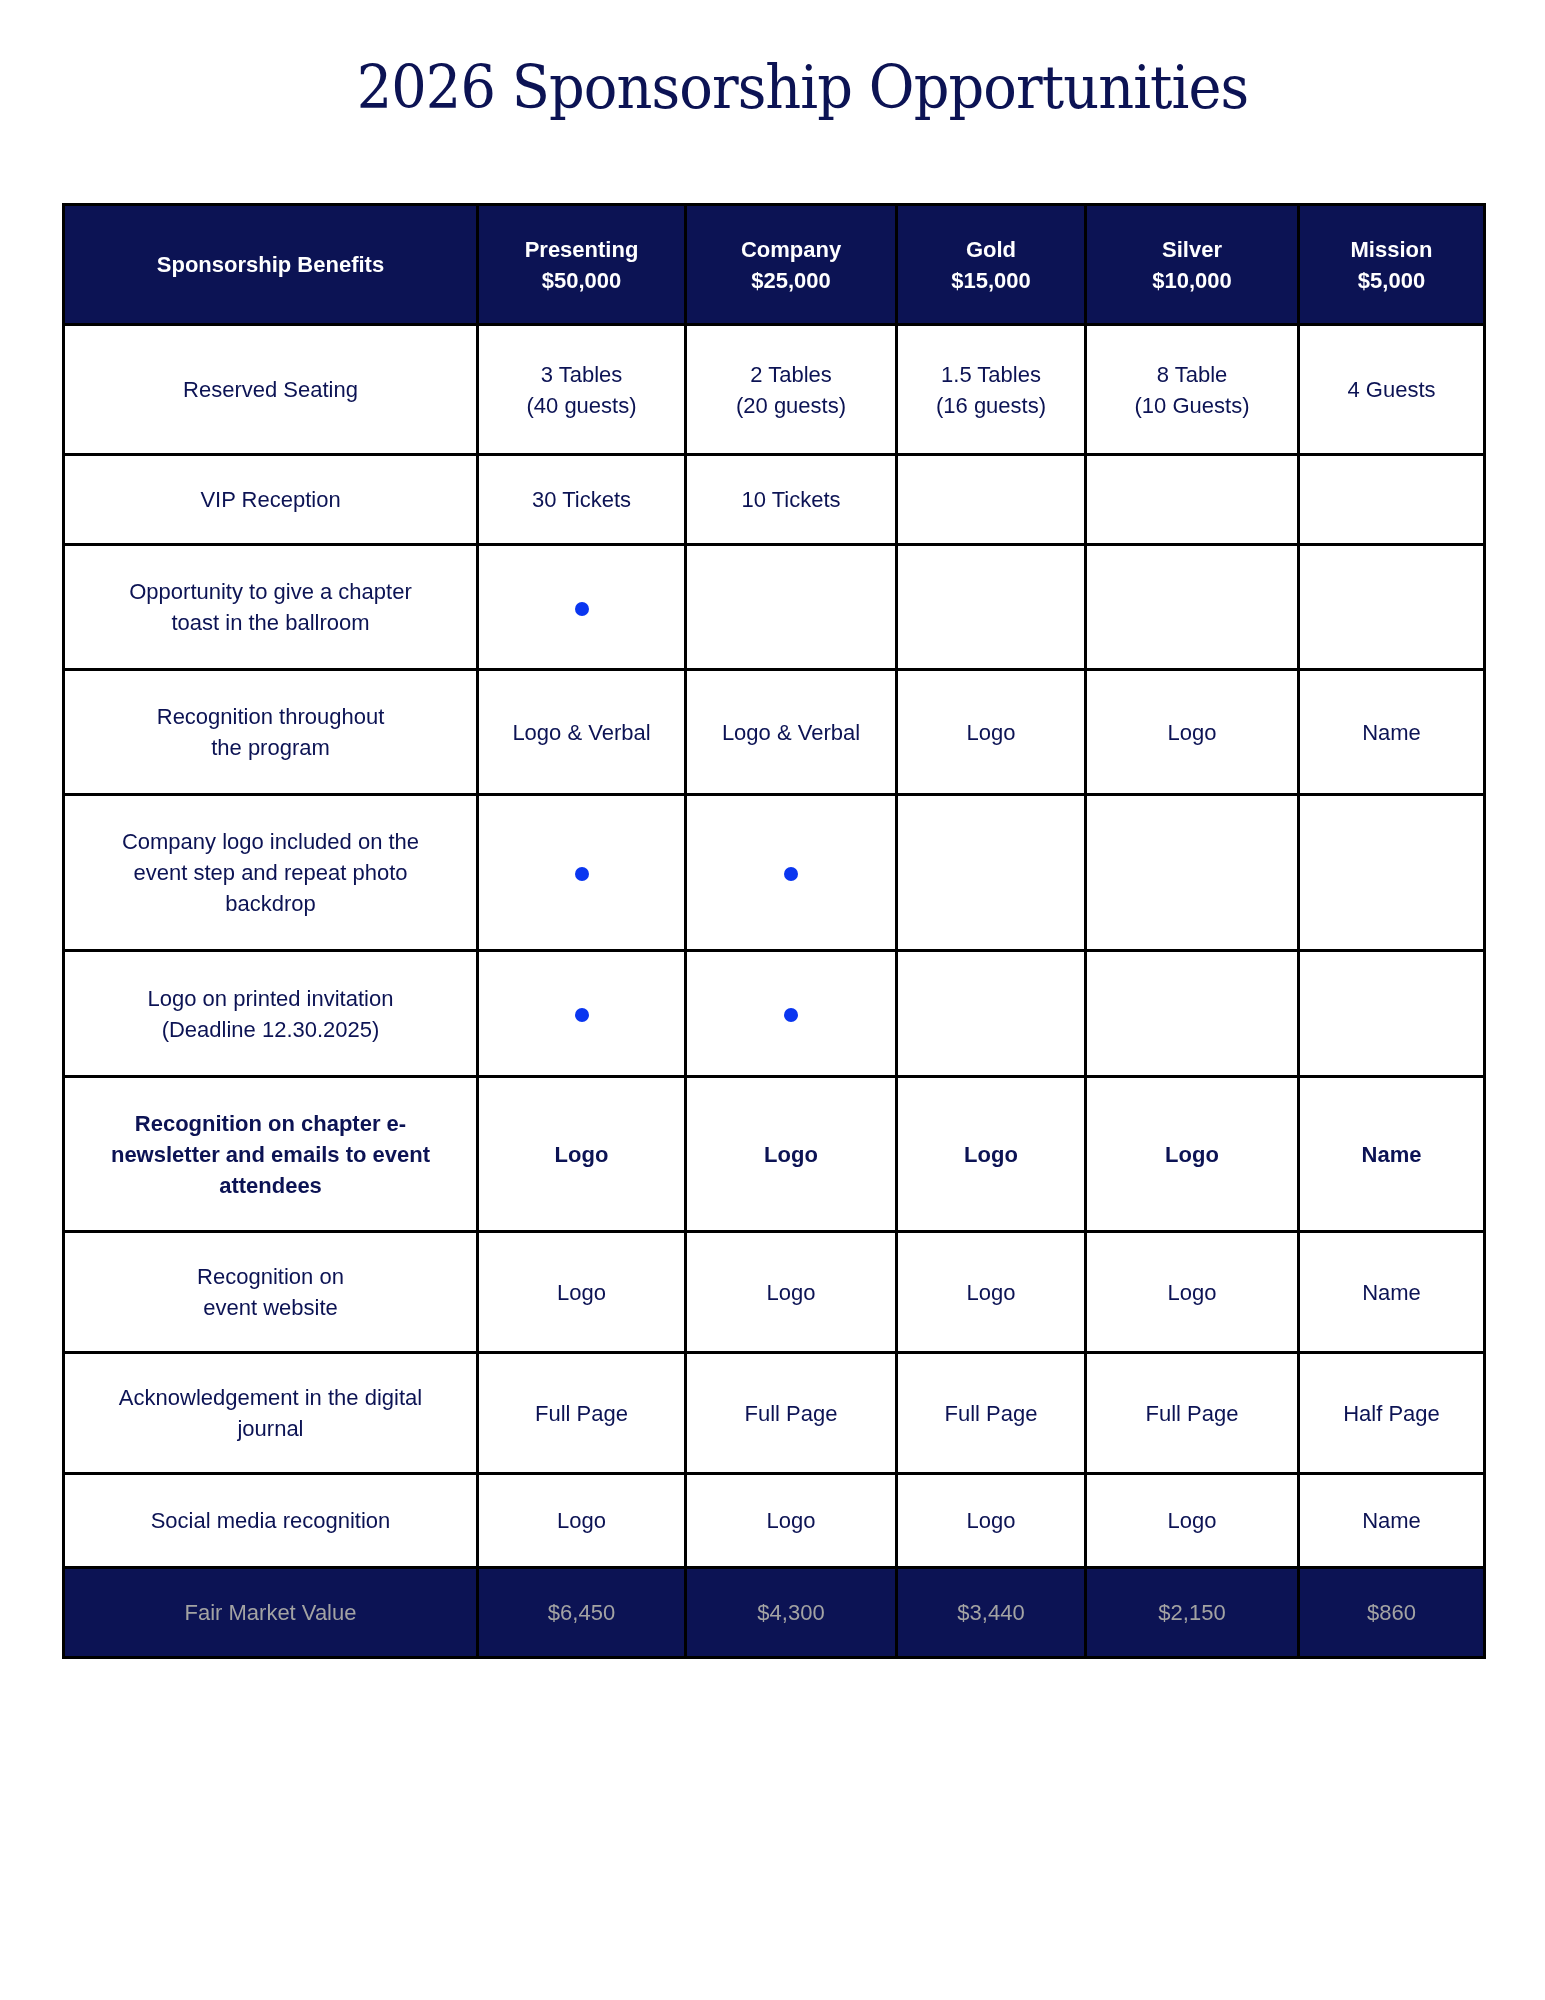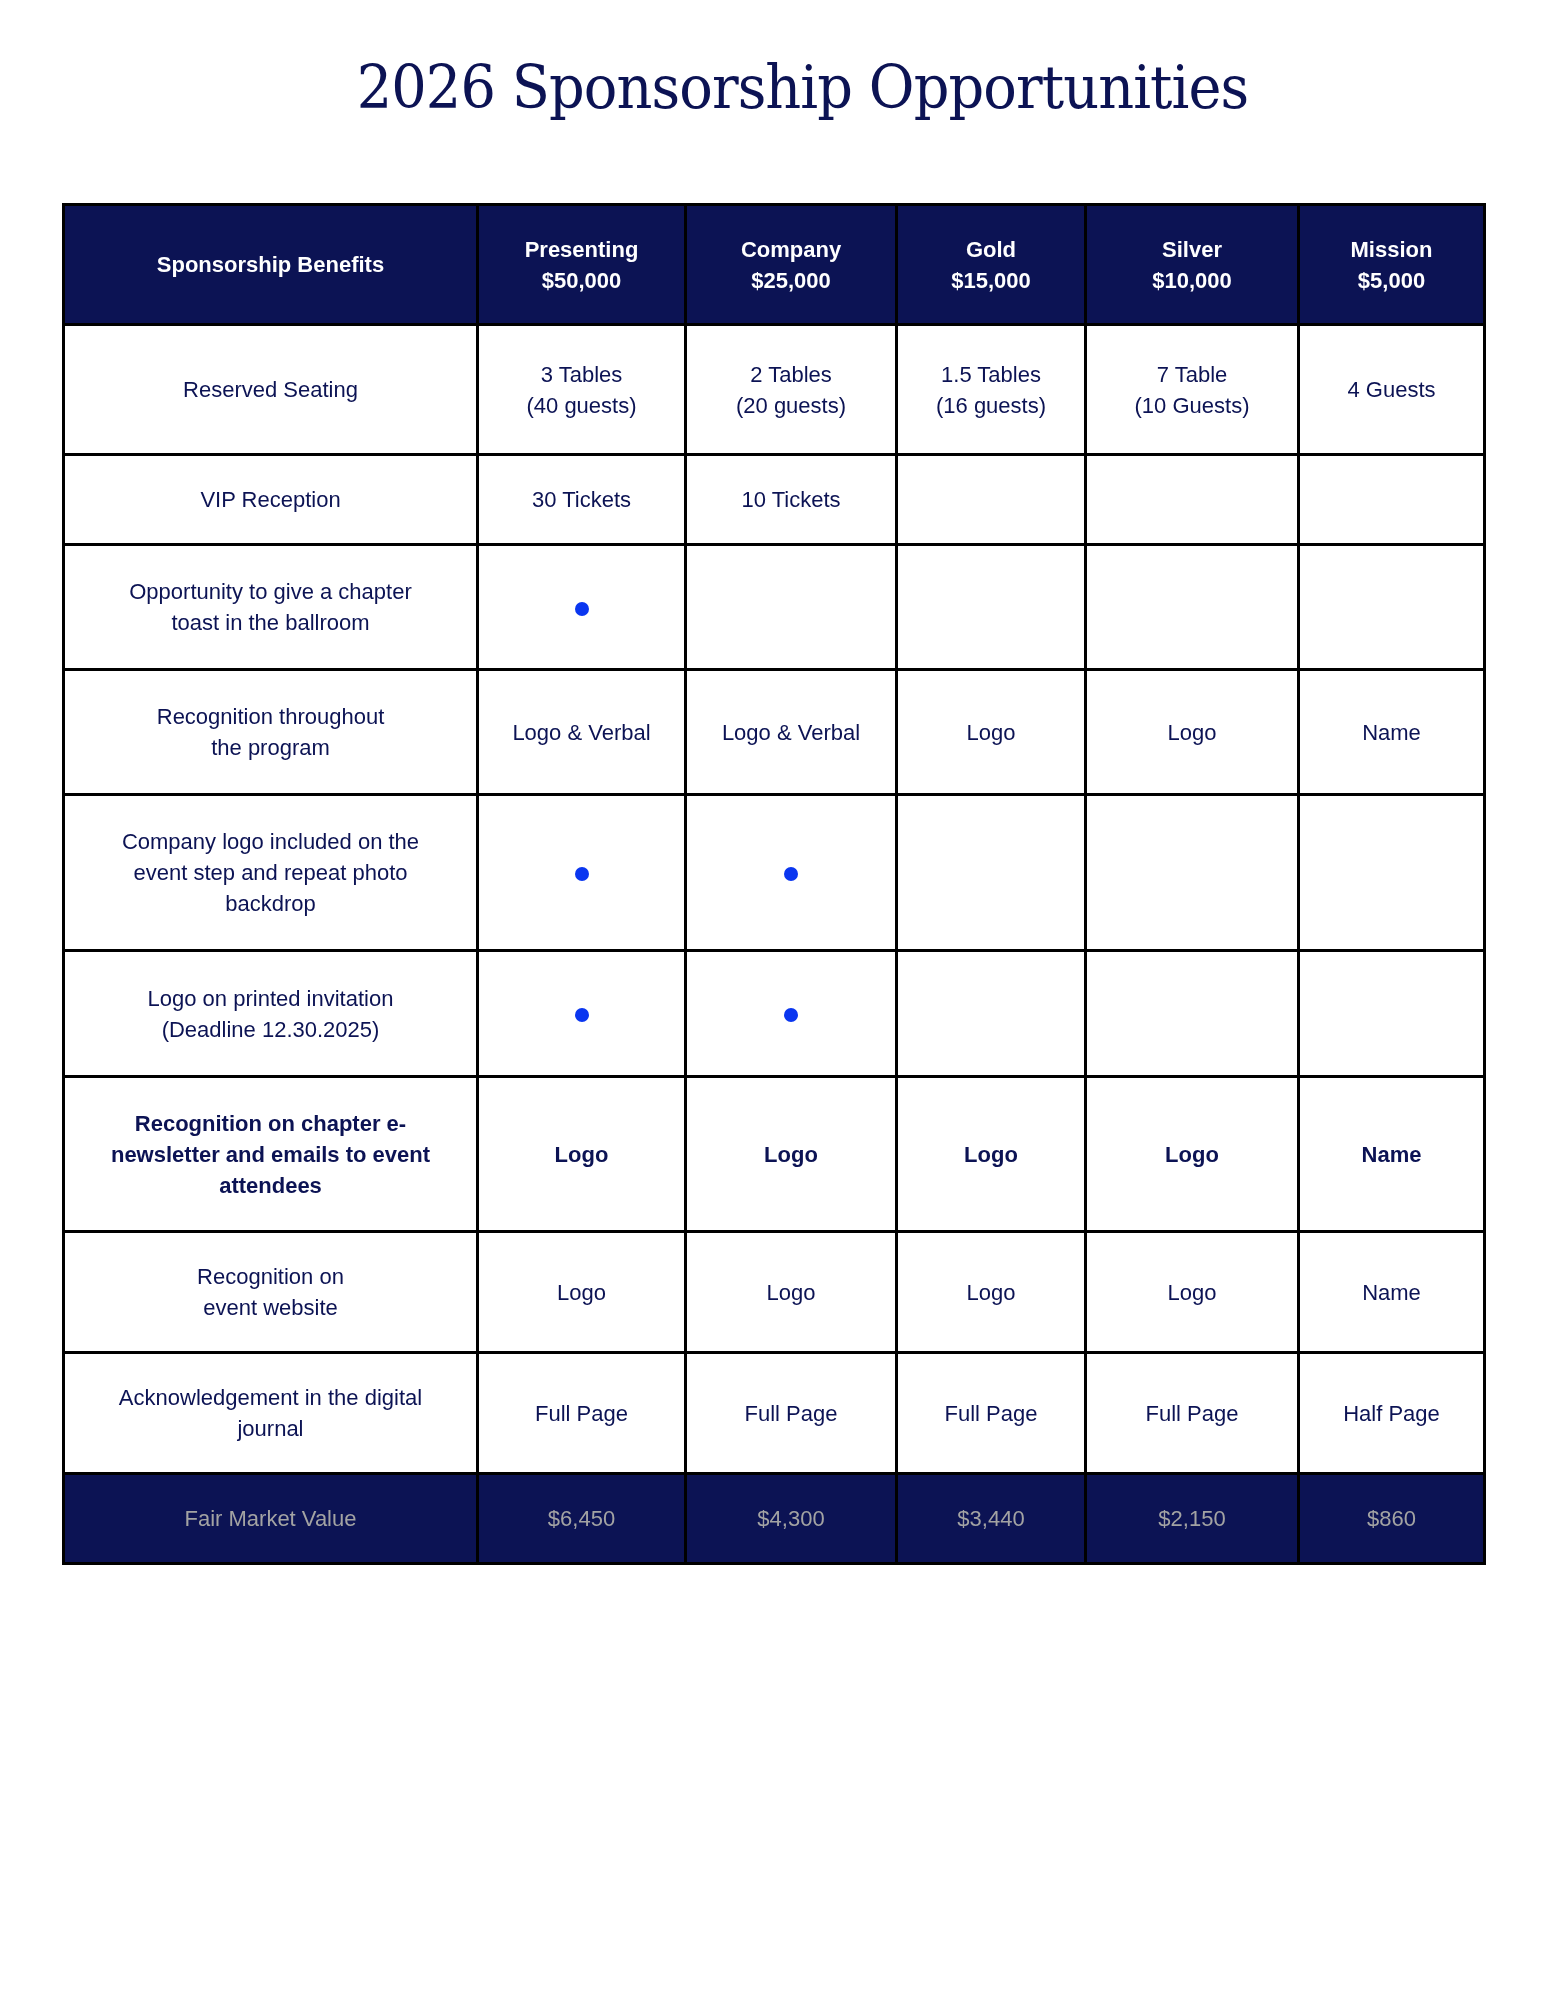--- a/index.html
+++ b/index.html
@@ -90,7 +90,7 @@
           <span class="lbl">(16 guests)</span>
         </td>
         <td>
-          <span class="lbl">7 Table</span>
+          <span class="lbl">8 Table</span>
           <span class="lbl">(10 Guests)</span>
         </td>
         <td>

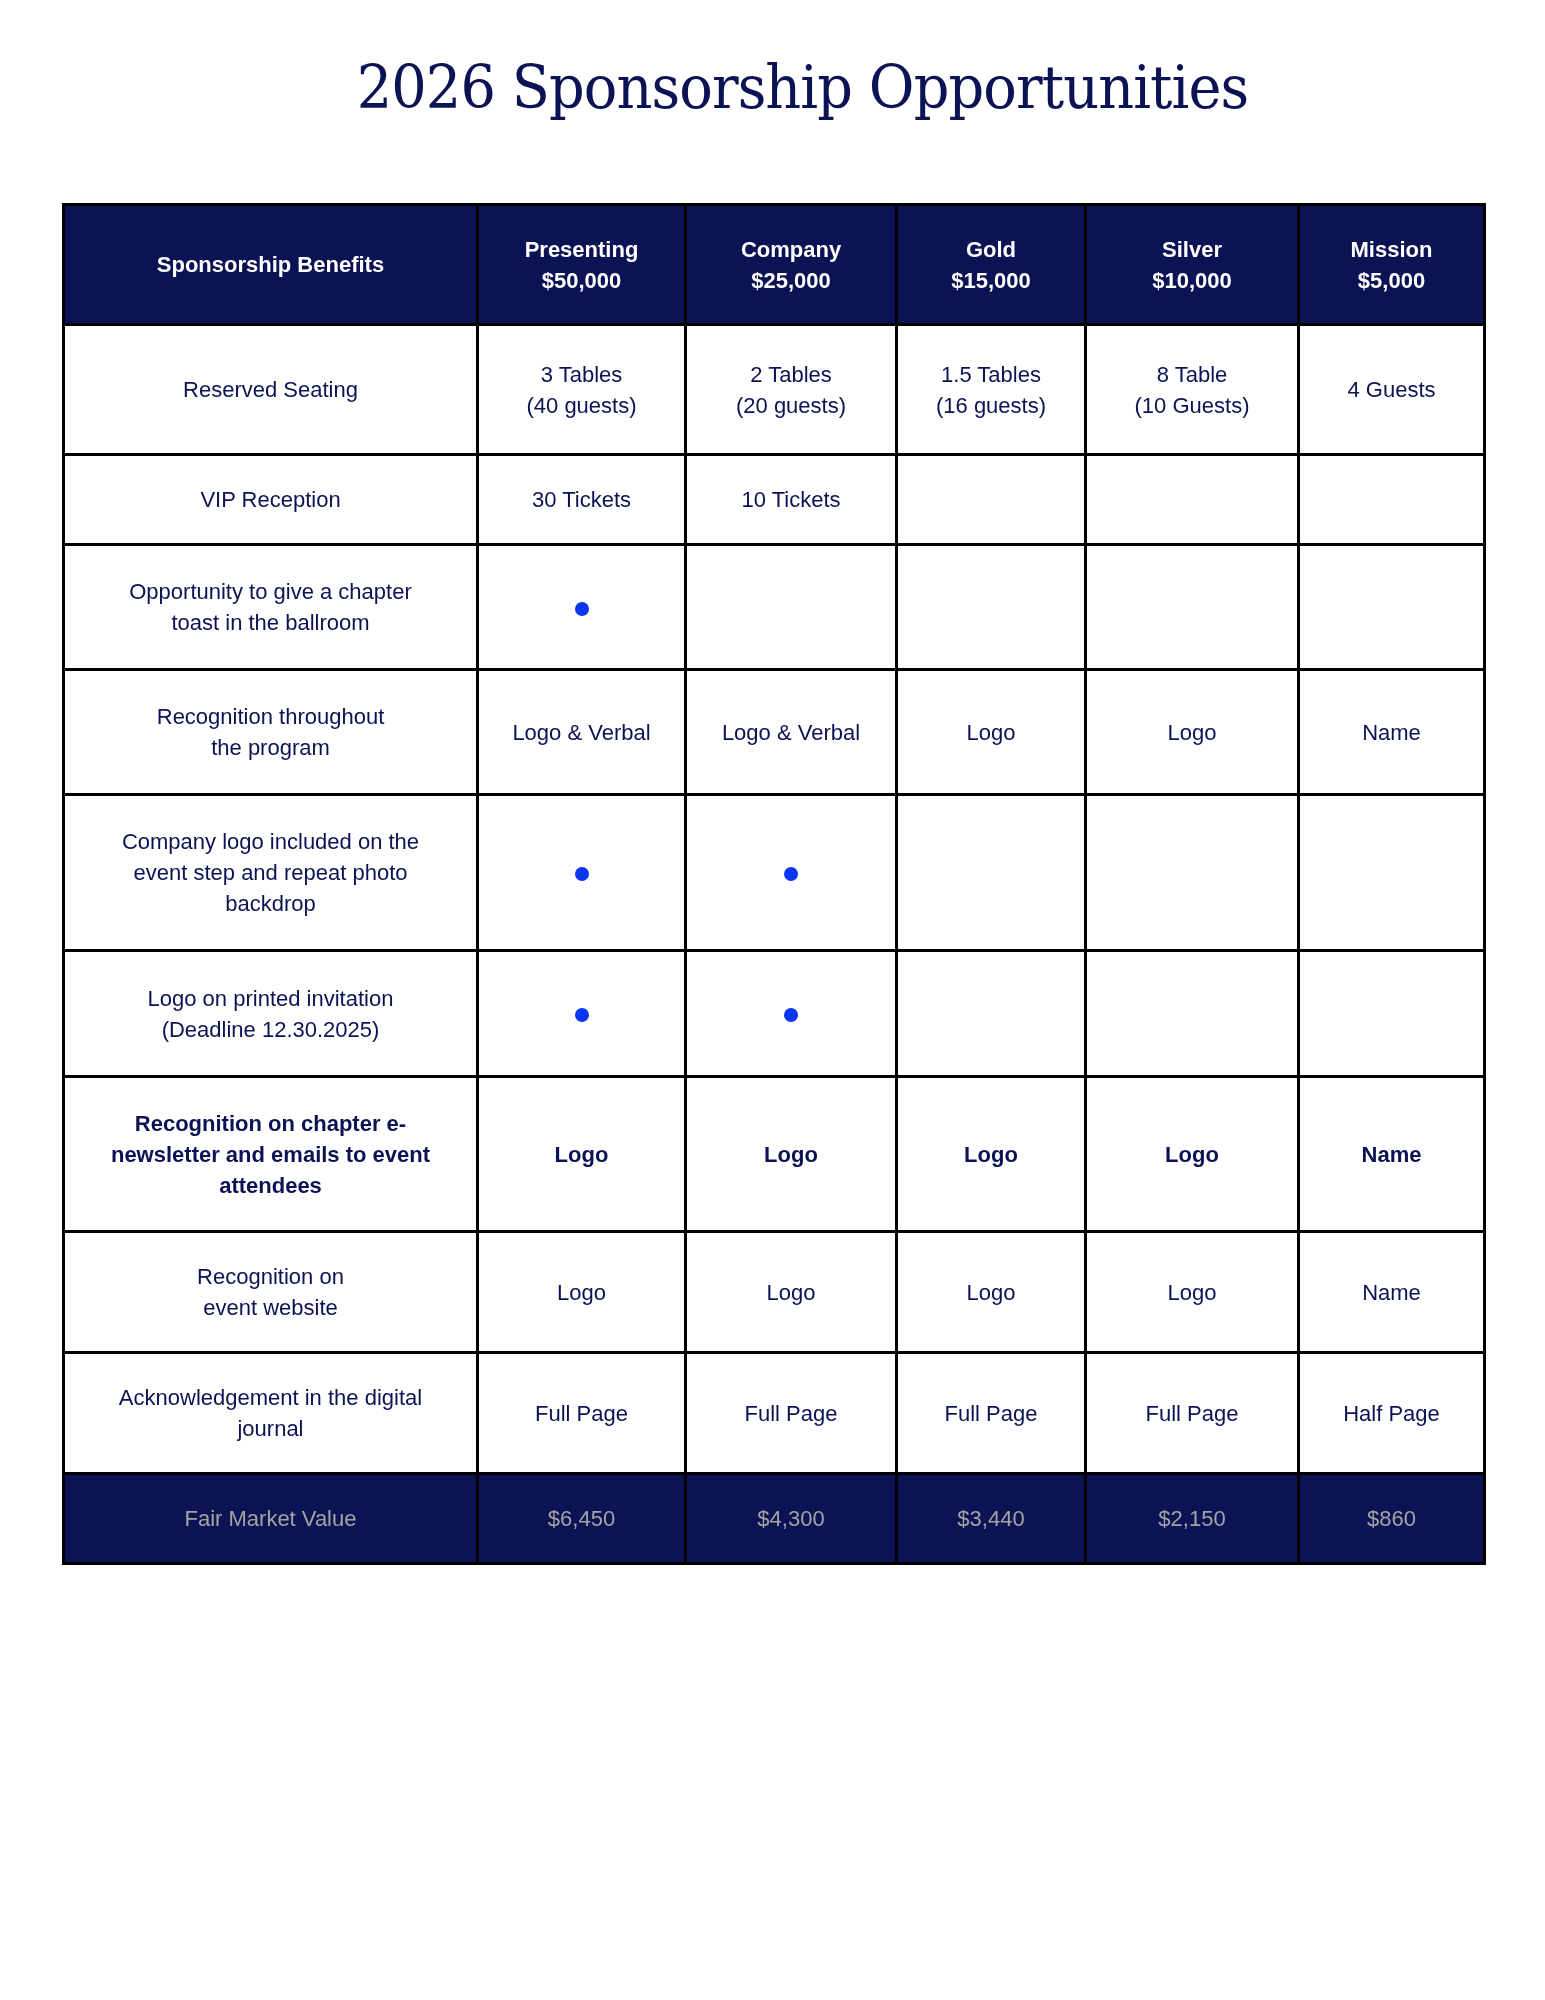--- a/index.html
+++ b/index.html
@@ -230,6 +230,26 @@
           <span class="lbl">Half Page</span>
         </td>
       </tr>
+      <tr style="height: 94px;">
+        <td>
+          <span class="lbl">Social media recognition</span>
+        </td>
+        <td>
+          <span class="lbl">Logo</span>
+        </td>
+        <td>
+          <span class="lbl">Logo</span>
+        </td>
+        <td>
+          <span class="lbl">Logo</span>
+        </td>
+        <td>
+          <span class="lbl">Logo</span>
+        </td>
+        <td>
+          <span class="lbl">Name</span>
+        </td>
+      </tr>
     </tbody>
   <tfoot>
     <tr>

